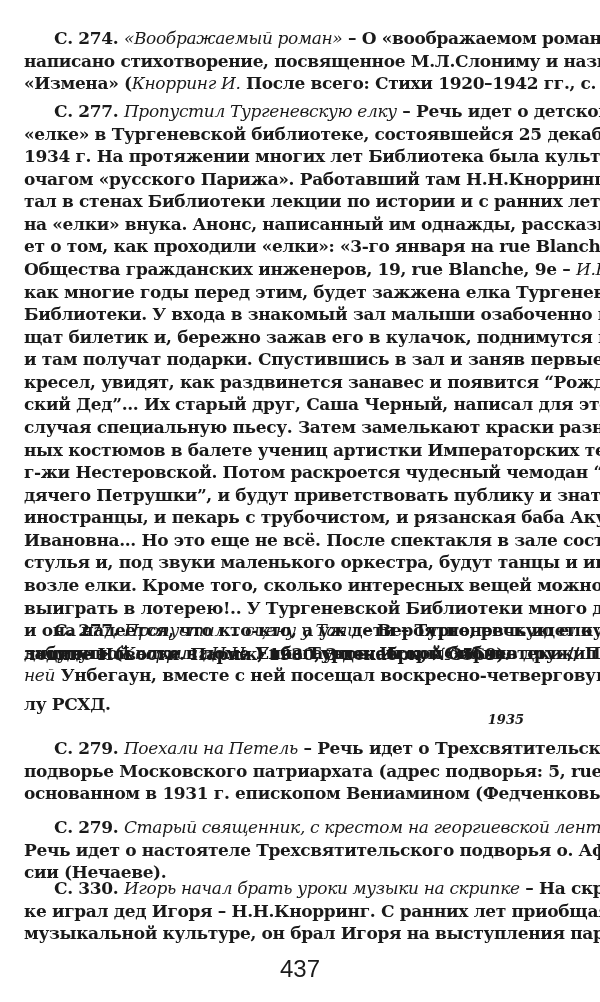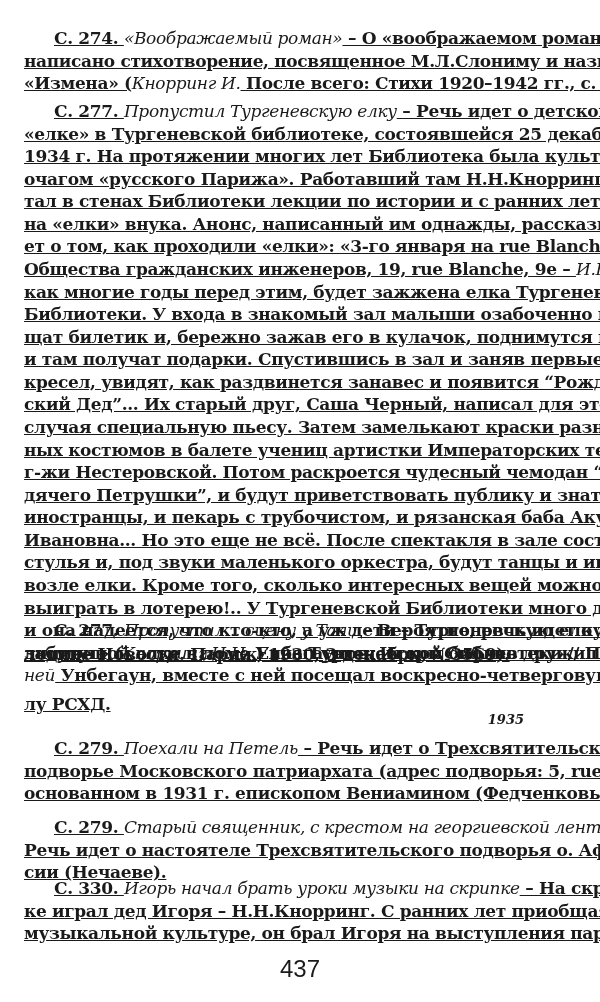--- a/index.html
+++ b/index.html
@@ -48,7 +48,6 @@
   }
   .line .reg {
     font-weight: bold;
-    text-decoration: underline;
   }
   .year-heading {
     position: absolute;

